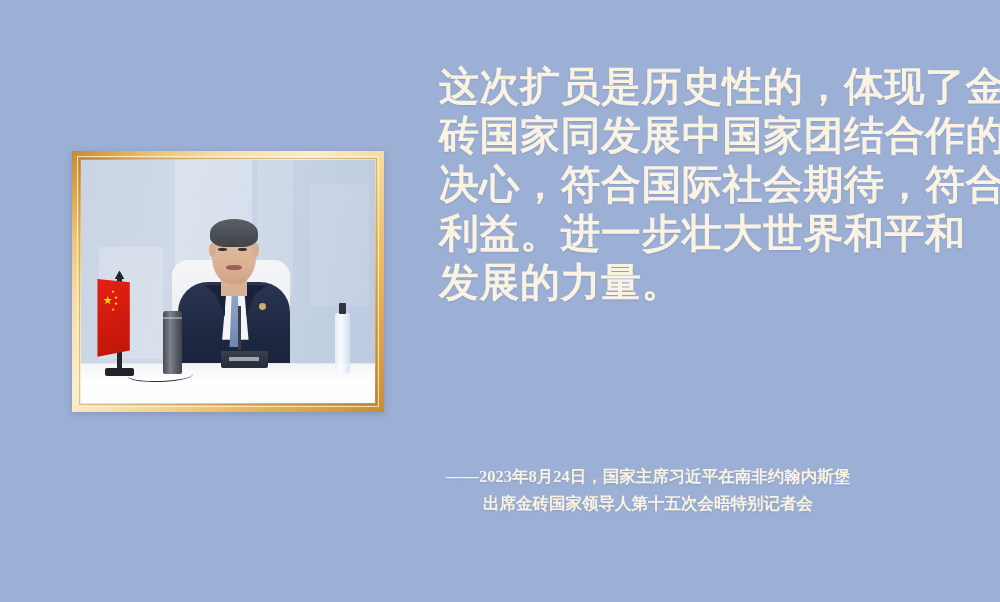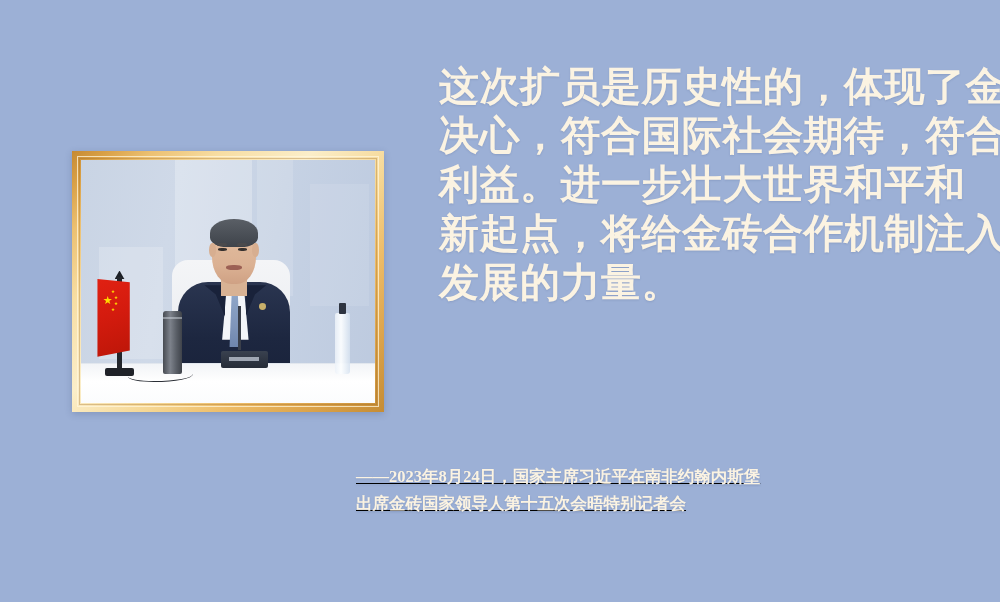--- a/index.html
+++ b/index.html
@@ -364,6 +364,7 @@
 
   <div class="quote">
     <div class="quote-line">这次扩员是历史性的，体现了金</div>
+    <div class="quote-line">砖国家同发展中国家团结合作的</div>
     <div class="quote-line">决心，符合国际社会期待，符合</div>
     <div class="quote-line">利益。进一步壮大世界和平和</div>
     <div class="quote-line">新起点，将给金砖合作机制注入</div>

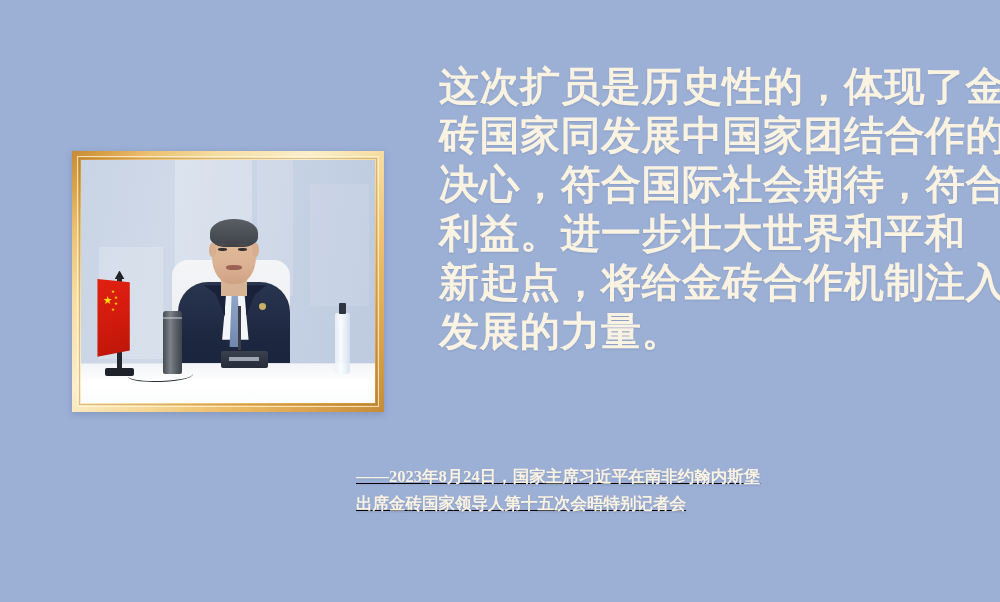--- a/index.html
+++ b/index.html
@@ -367,7 +367,6 @@
     <div class="quote-line">砖国家同发展中国家团结合作的</div>
     <div class="quote-line">决心，符合国际社会期待，符合</div>
     <div class="quote-line">利益。进一步壮大世界和平和</div>
-    <div class="quote-line">新起点，将给金砖合作机制注入</div>
     <div class="quote-line">发展的力量。</div>
   </div>
 

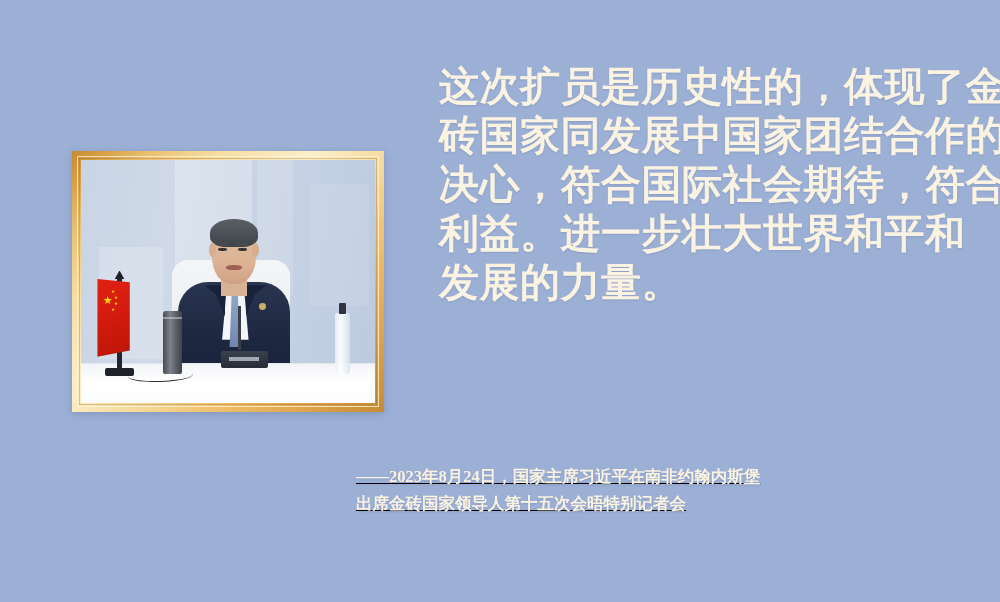--- a/index.html
+++ b/index.html
@@ -294,11 +294,10 @@
   
   .attribution {
     position: absolute;
-    right: 44px;
+    right: 52px;
     top: 463px;
     width: 600px;
-    text-align: left;
-    text-decoration: underline;
+    text-align: center;
   }
   .attr-line {
     font-family: "Liberation Serif", "DejaVu Serif", serif;

